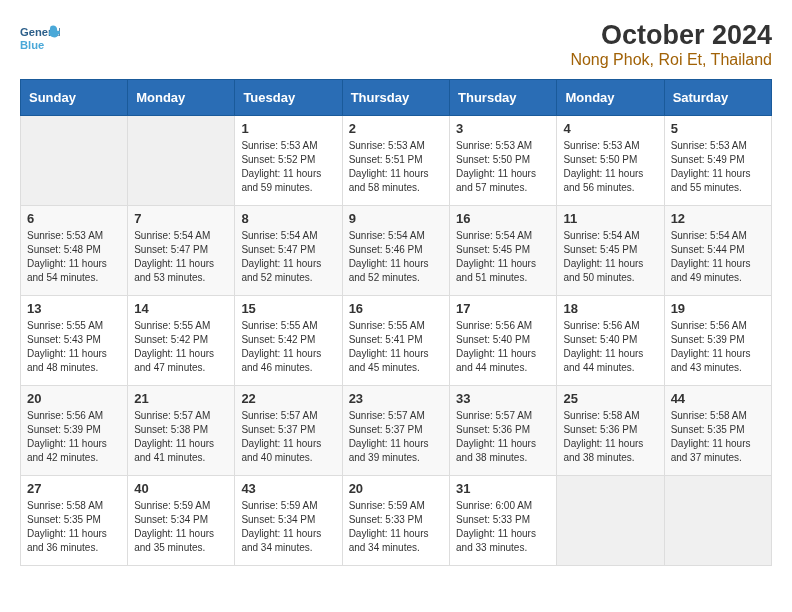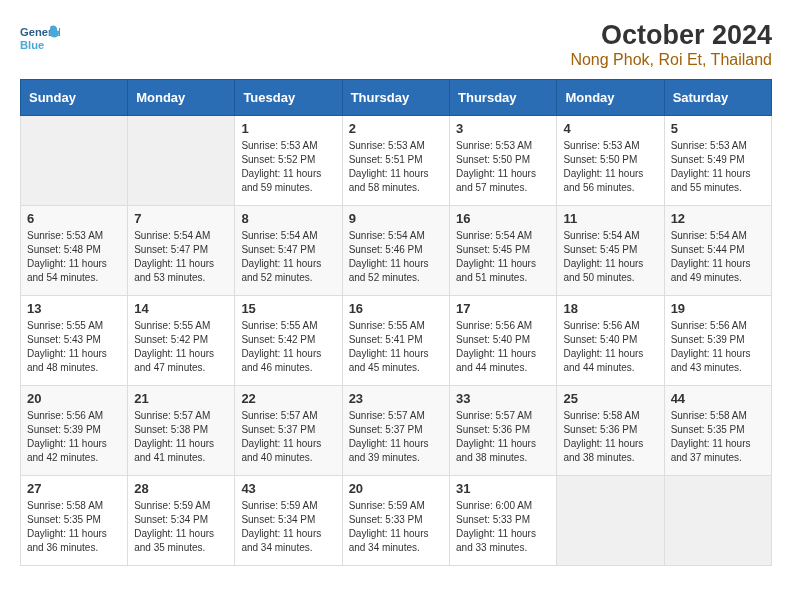--- a/index.html
+++ b/index.html
@@ -229,7 +229,7 @@
           <div class="day-info">Sunrise: 5:58 AM<br>Sunset: 5:35 PM<br>Daylight: 11 hours and 36 minutes.</div>
         </td>
         <td>
-          <div class="day-number">28</div>
+          <div class="day-number">40</div>
           <div class="day-info">Sunrise: 5:59 AM<br>Sunset: 5:34 PM<br>Daylight: 11 hours and 35 minutes.</div>
         </td>
         <td>

